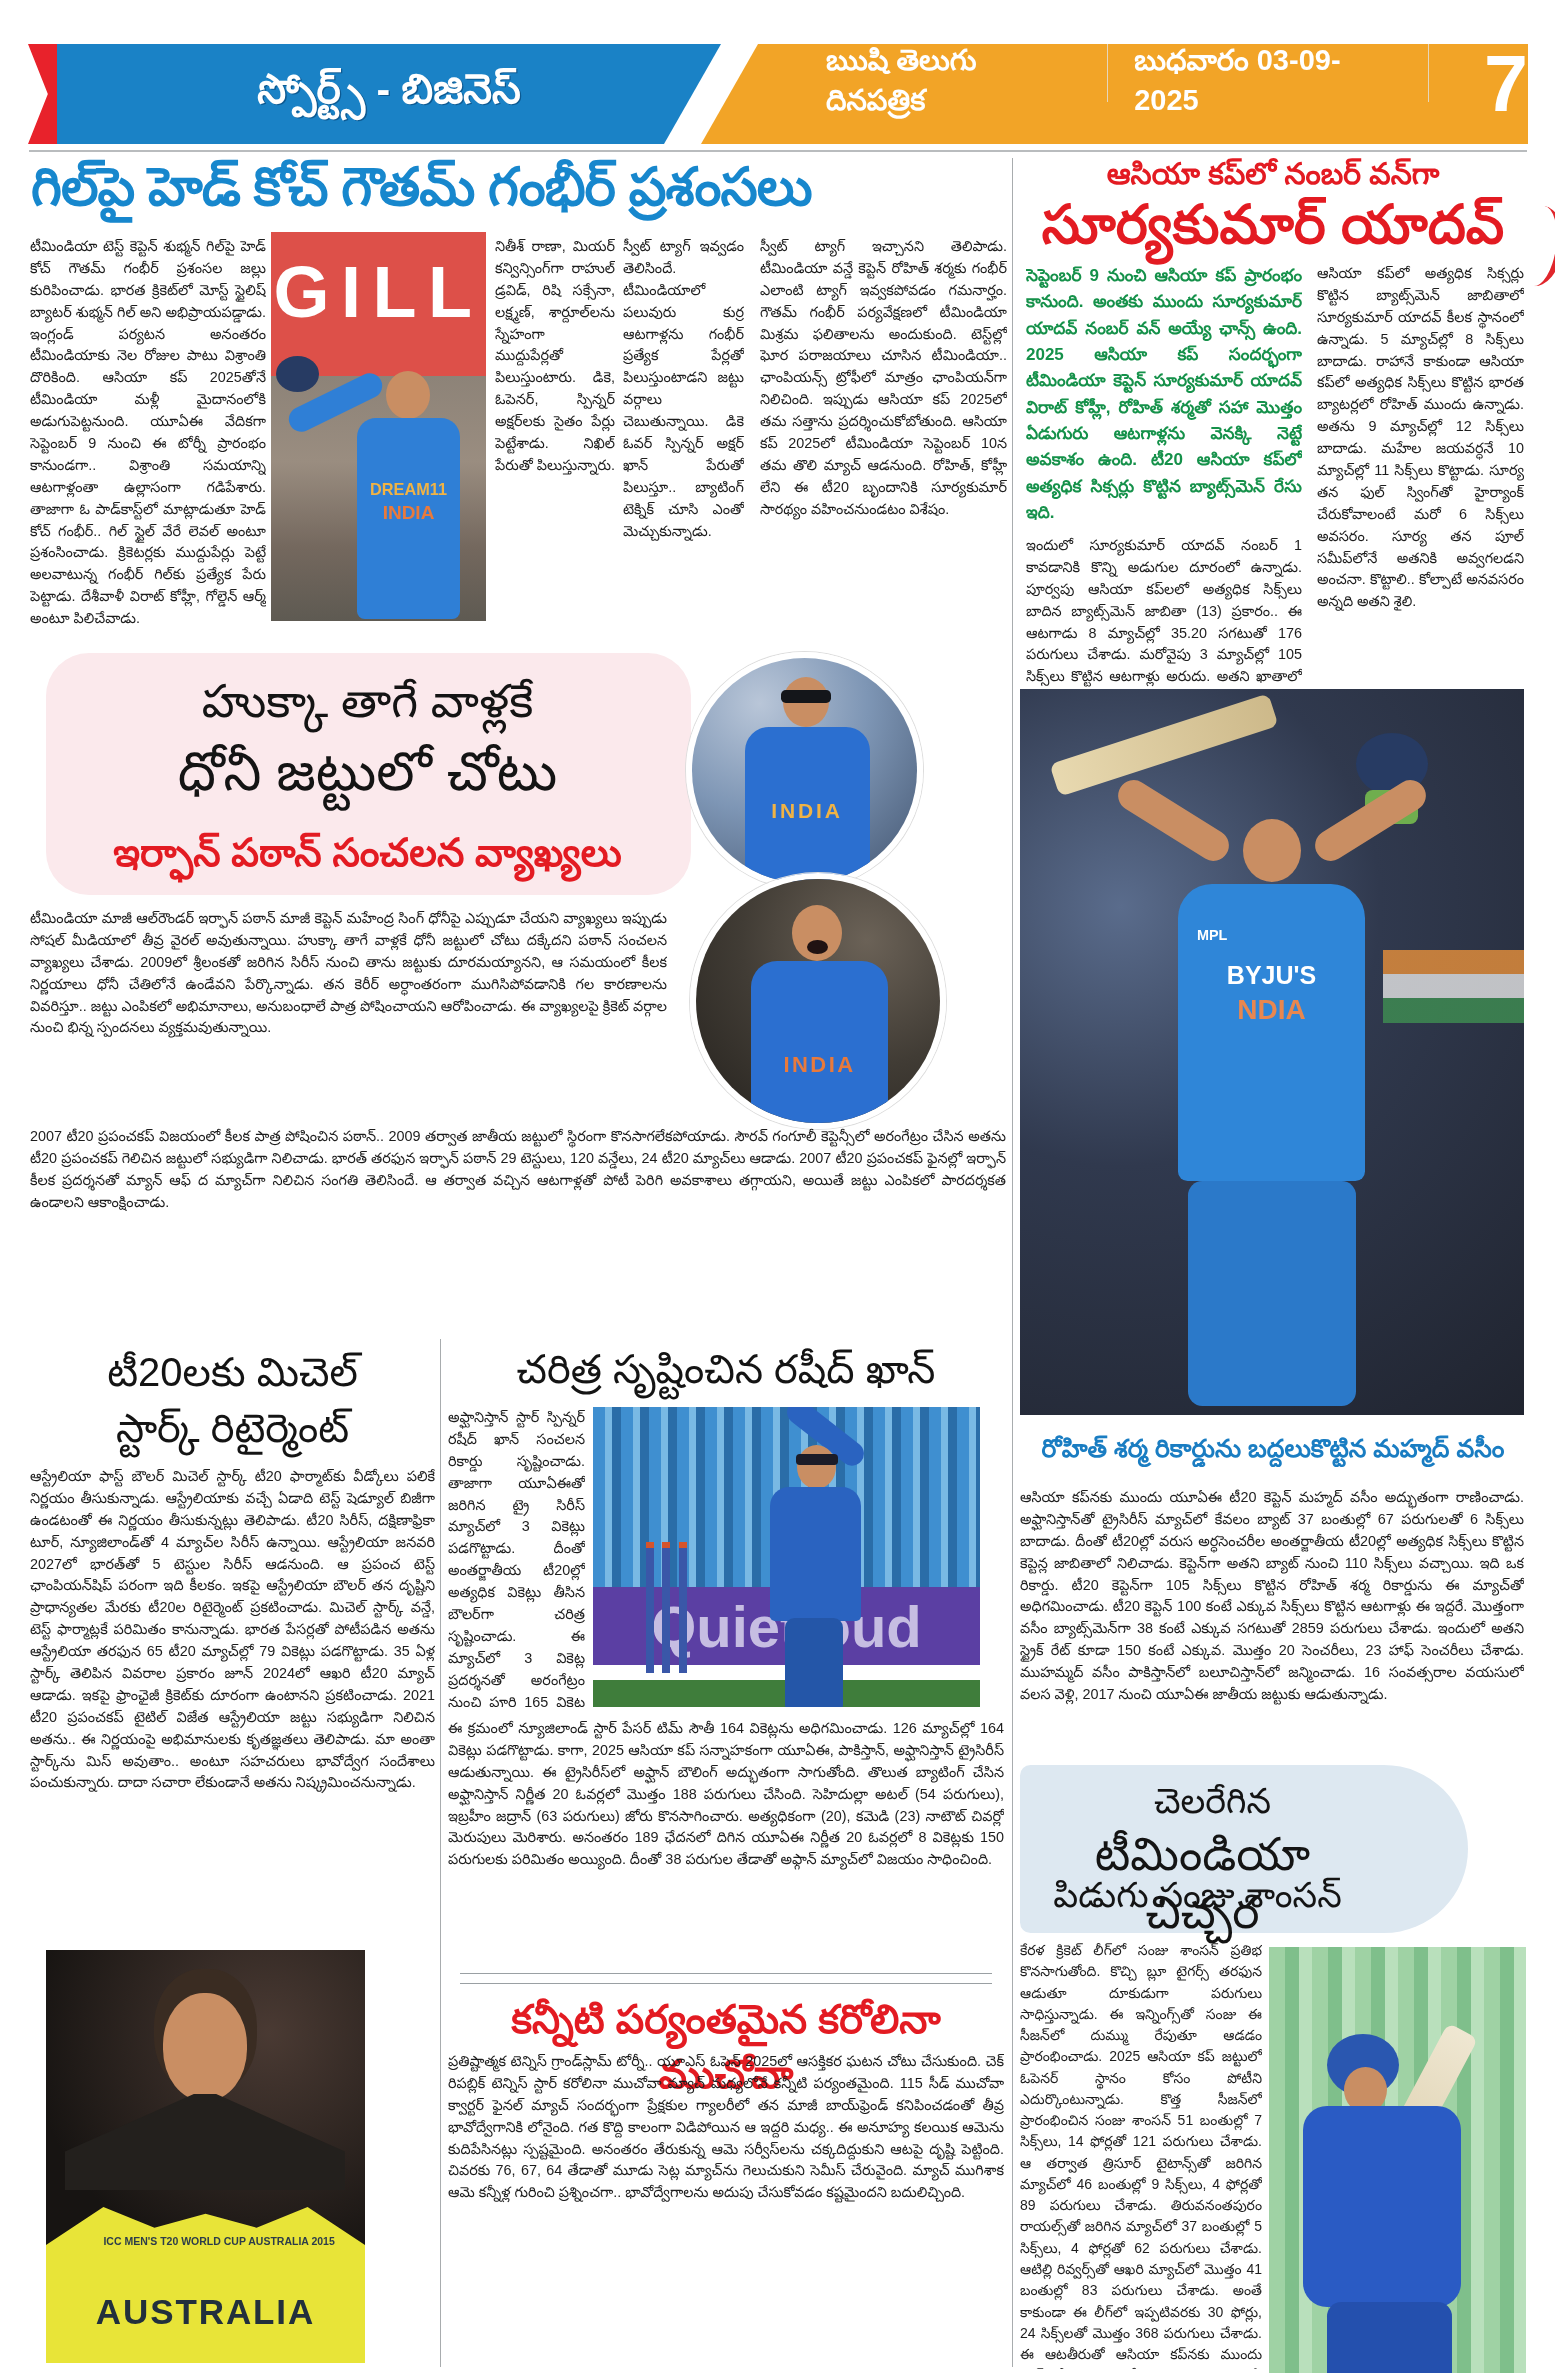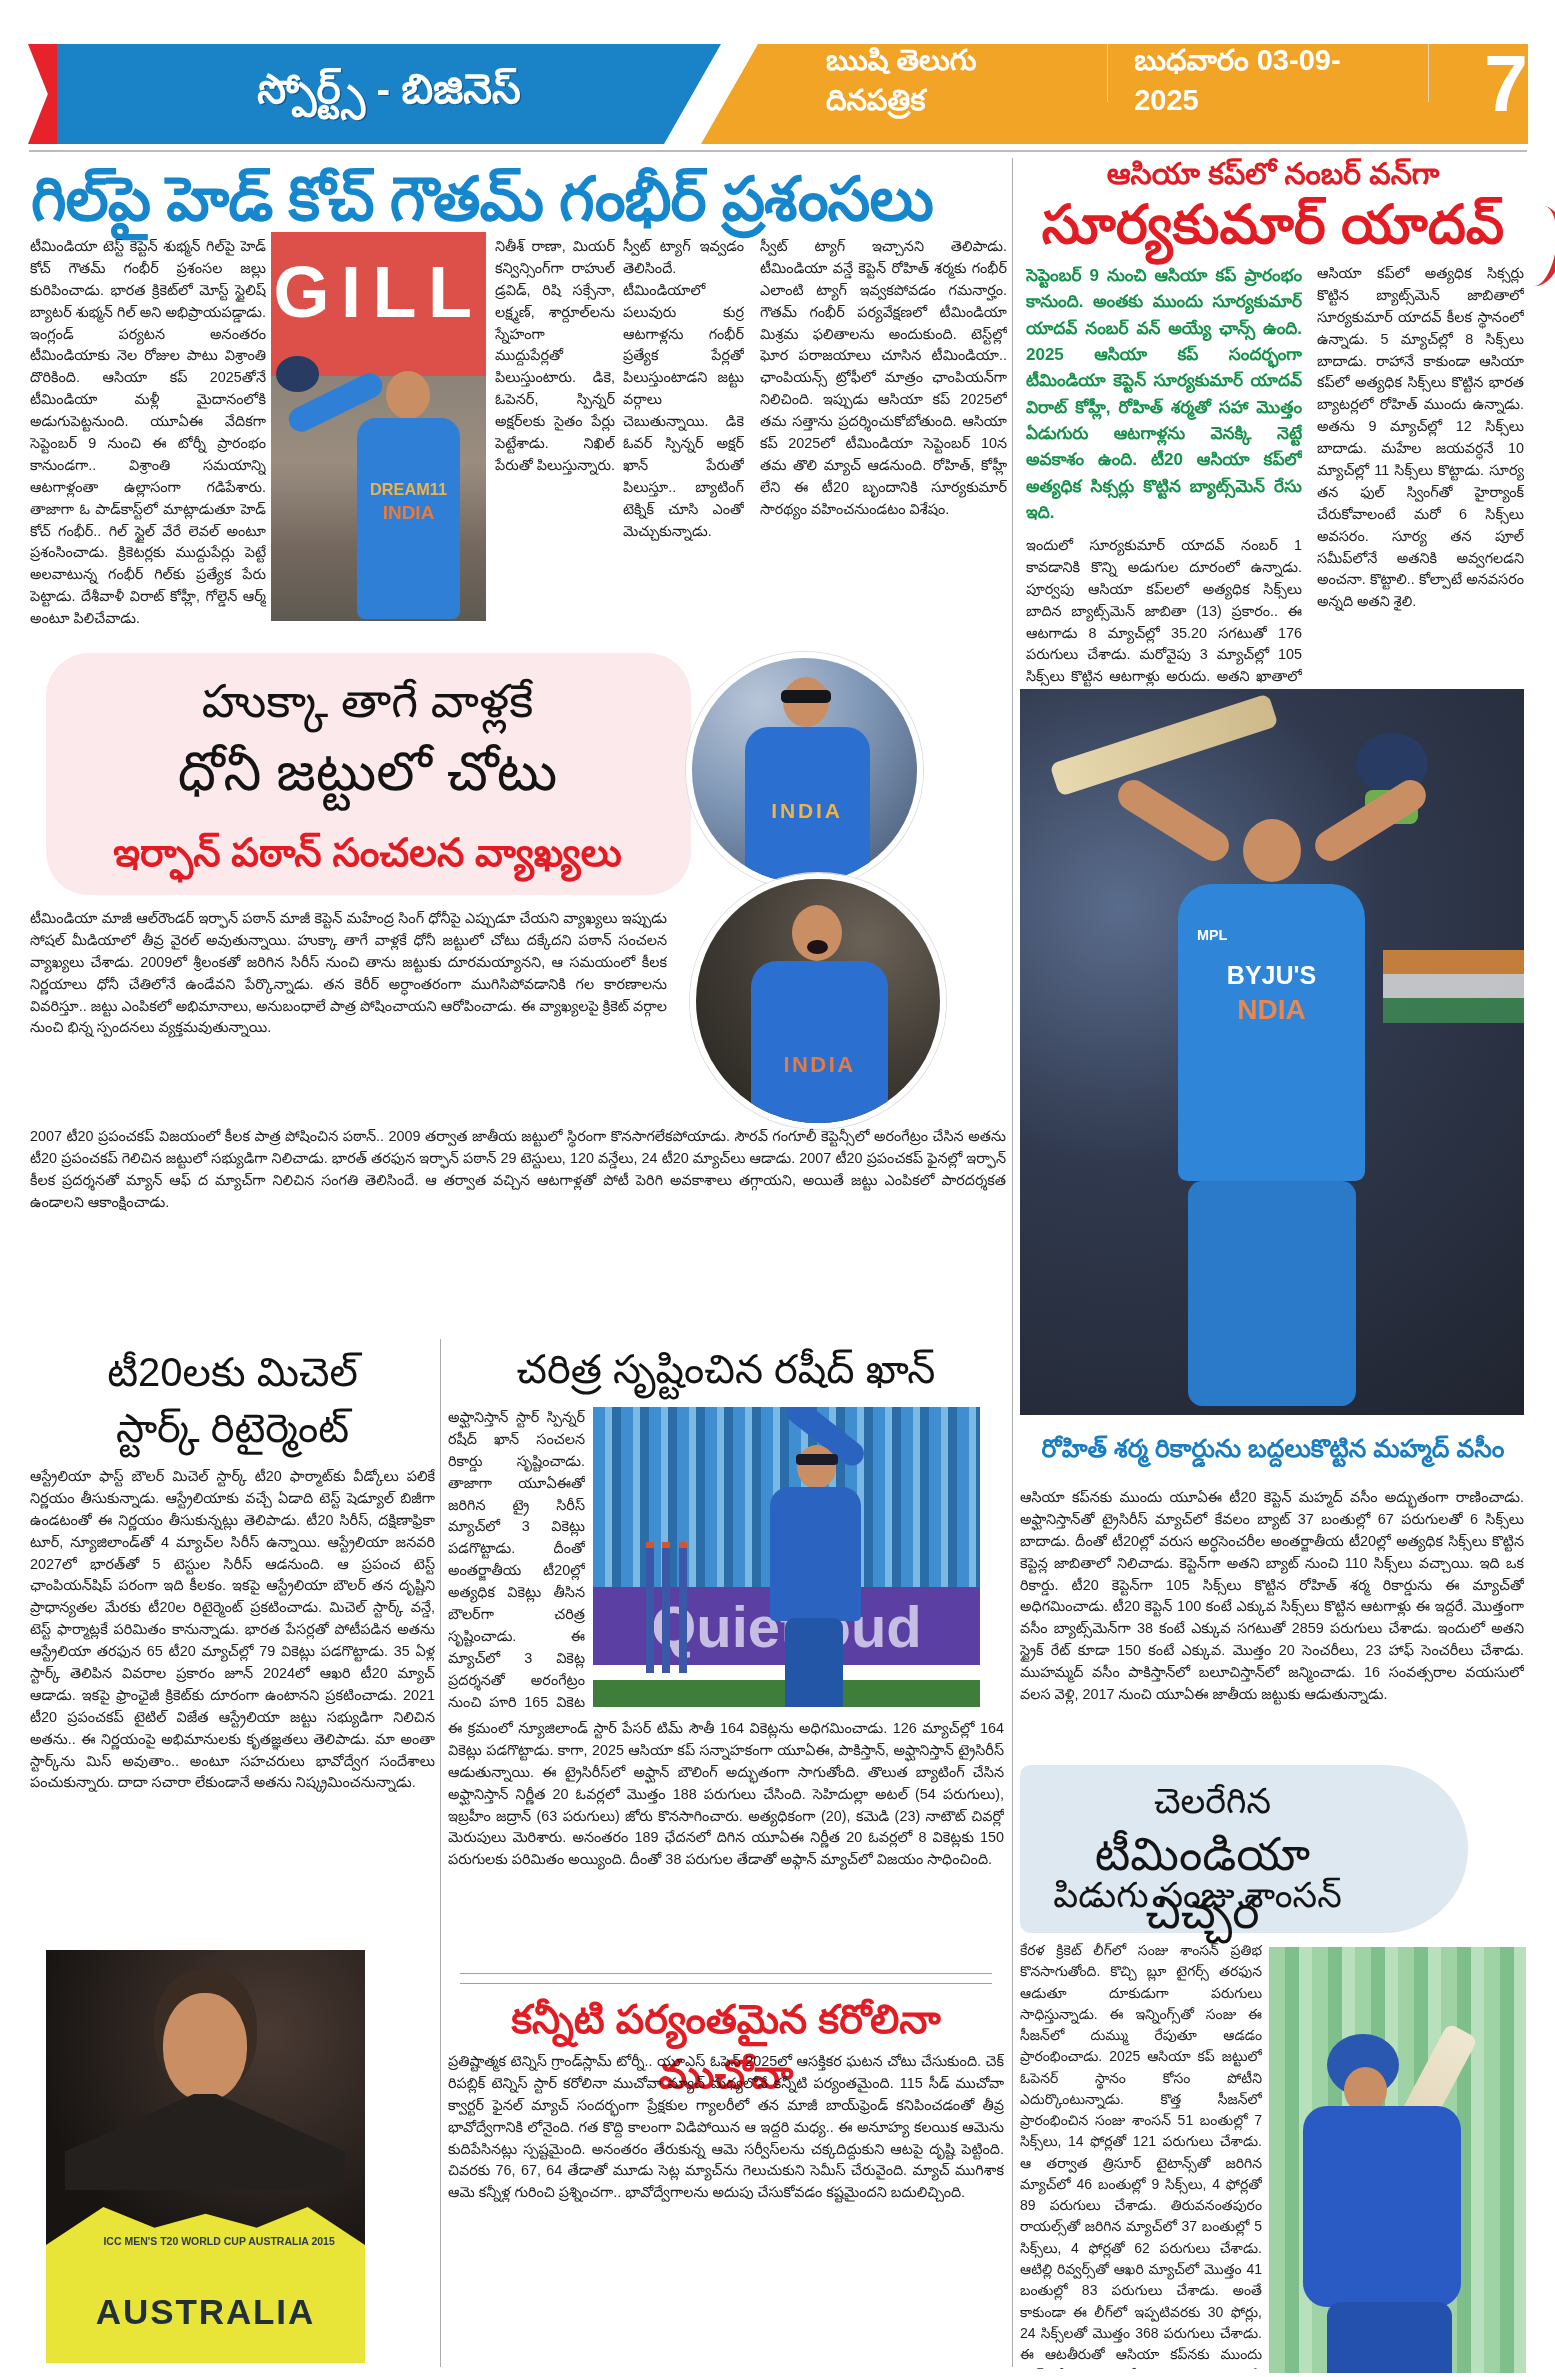--- a/index.html
+++ b/index.html
@@ -24,8 +24,8 @@
   
   .col{position:absolute;text-align:justify;font-size:14.4px;line-height:1.52;color:#1d1d1d;
        overflow:hidden;word-break:break-word;}
-  .head-blue{position:absolute;color:#1787cd;font-weight:bold;font-size:61px;line-height:1.1;
-             letter-spacing:-1px;white-space:nowrap;margin-top:8px;}
+  .head-blue{position:absolute;color:#1787cd;font-weight:bold;font-size:53px;line-height:1.1;
+             letter-spacing:-1px;white-space:nowrap;}
   .head-red-kicker{position:absolute;color:#e31b22;font-weight:bold;font-size:30px;text-align:center;}
   .head-red-main{position:absolute;color:#e31b22;font-weight:bold;font-size:54px;text-align:center;white-space:nowrap;}
   .head-black{position:absolute;color:#141414;font-weight:normal;text-align:center;line-height:1.25;}

